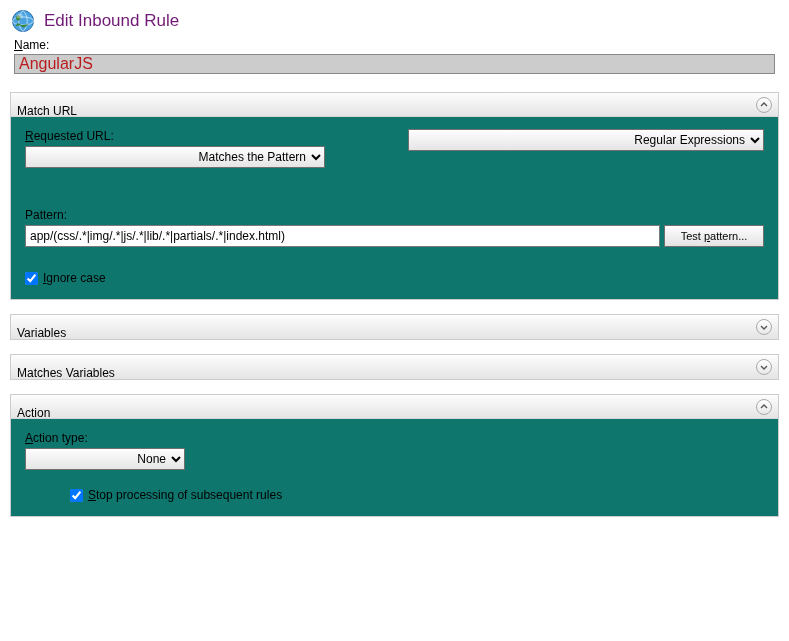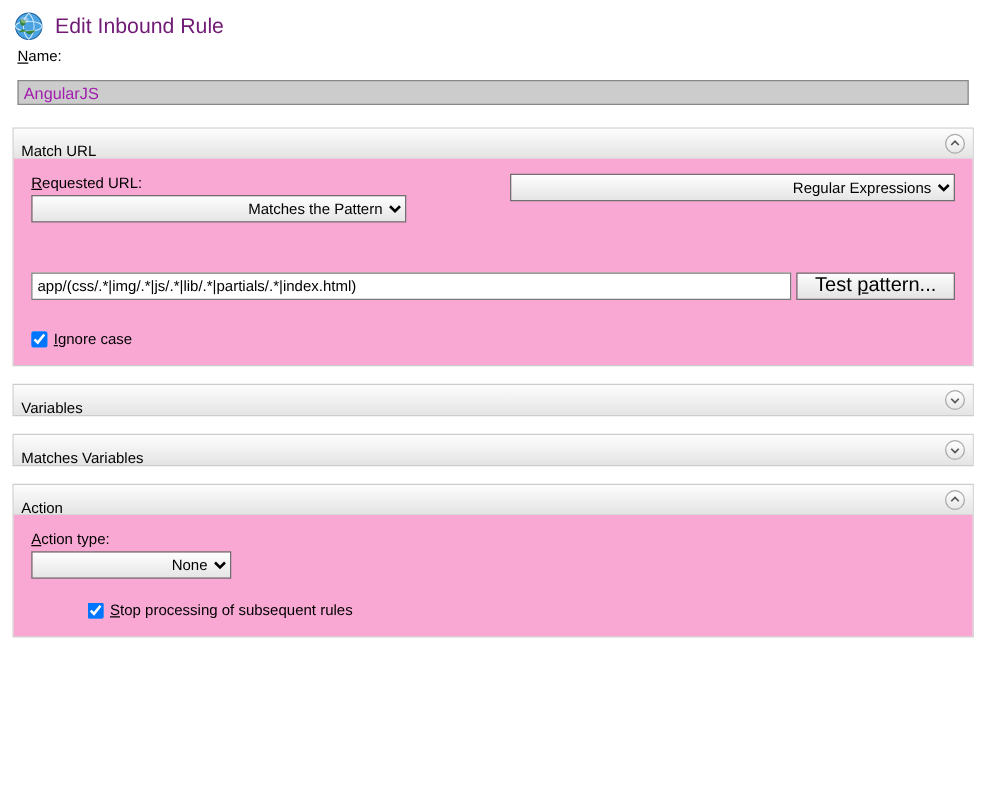--- a/index.html
+++ b/index.html
@@ -33,7 +33,7 @@
   }
   .name-row label {
     display: block;
-    margin-bottom: 12px;
+    margin-bottom: 2px;
   }
   .name-input {
     width: 100%;

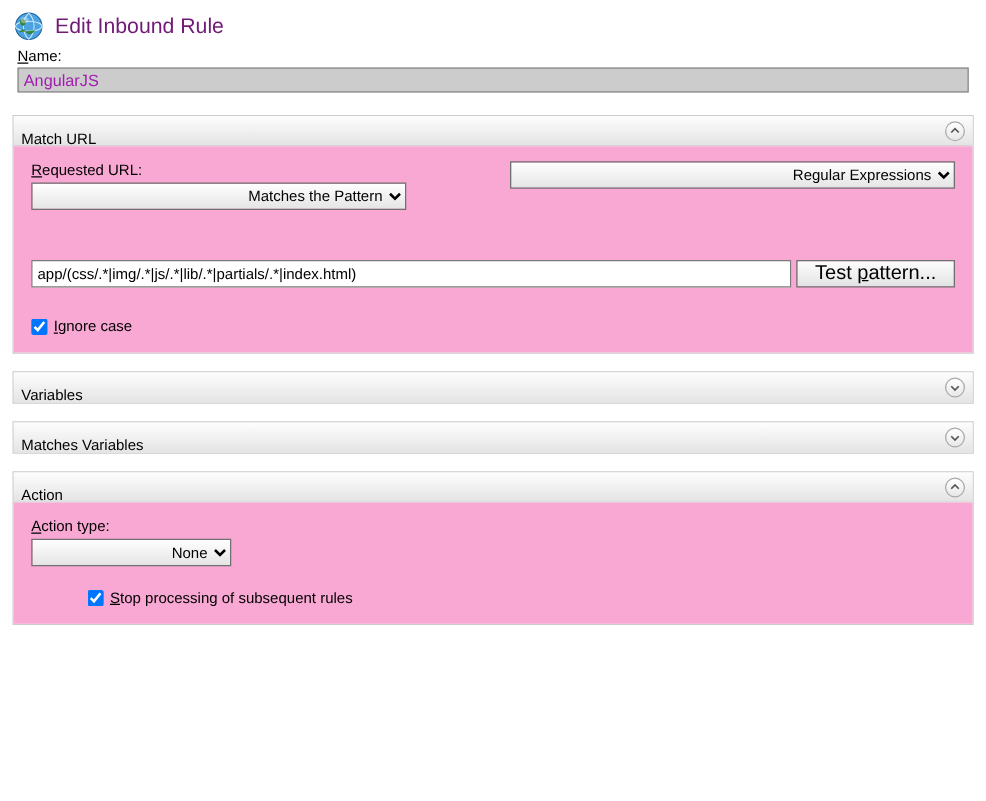--- a/index.html
+++ b/index.html
@@ -41,9 +41,9 @@
     background: #ccc;
     border: 1px solid #888;
     padding: 2px 4px;
-    color: #a21caf;
-    font-family: inherit;
-    font-size: 13px;
+    color: #b91c1c;
+    font-family: inherit;
+    font-size: 16px;
   }
   .panel {
     margin: 14px 6px 0 6px;

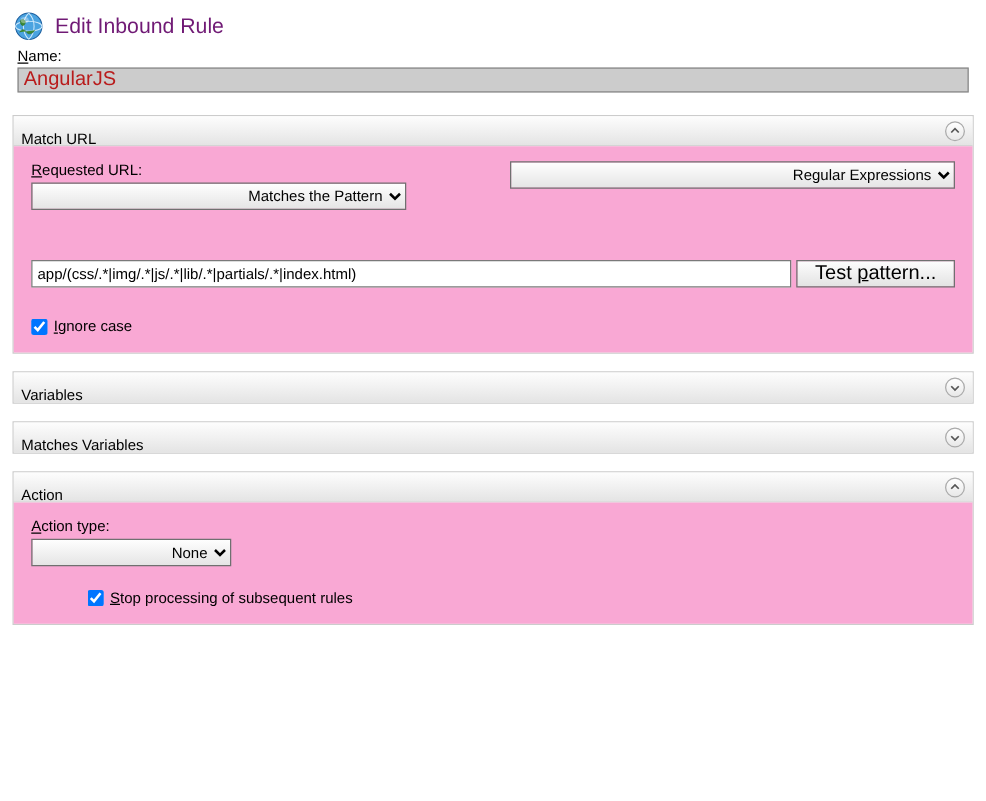--- a/index.html
+++ b/index.html
@@ -76,7 +76,7 @@
   .chev-btn svg { display:block; }
   .panel-body {
     padding: 12px 14px 14px 14px;
-    background: #f9a8d4;
+    background: #0f766e;
   }
   .row {
     display: flex;

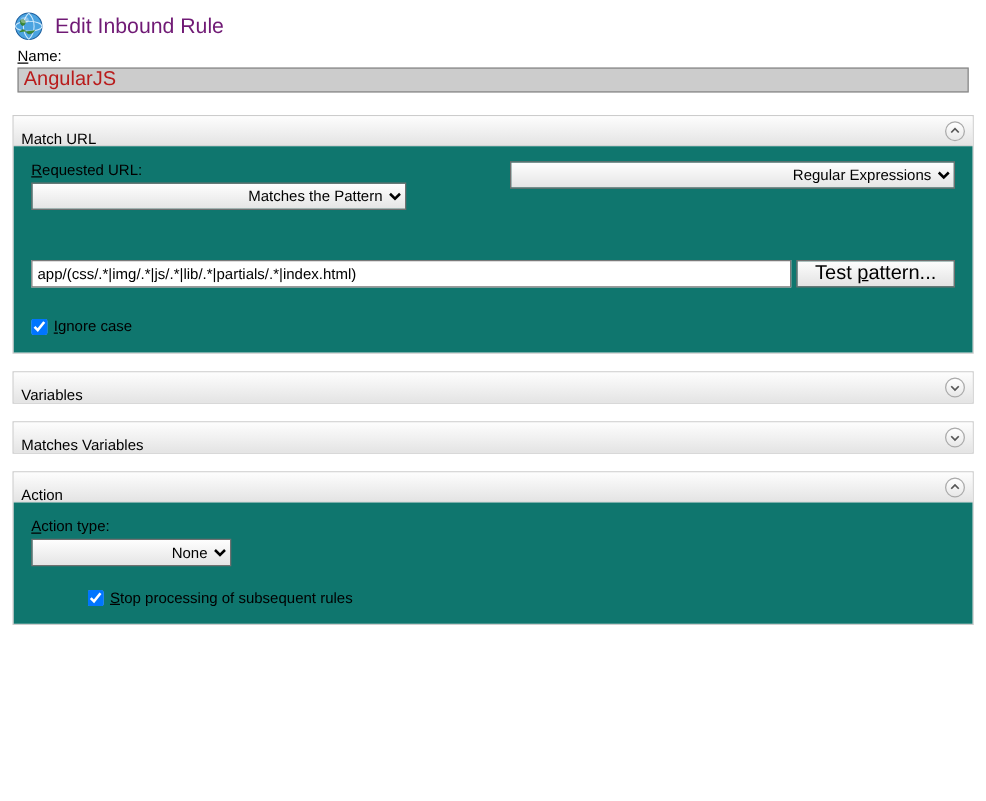--- a/index.html
+++ b/index.html
@@ -189,6 +189,7 @@
     </div>
 
     <div class="pattern-row">
+      <label class="field-label">Pattern:</label>
       <div class="pattern-flex">
         <input type="text" class="win-text" value="app/(css/.*|img/.*|js/.*|lib/.*|partials/.*|index.html)" style="">
         <button class="win-btn">Test <span class="mnemonic">p</span>attern...</button>

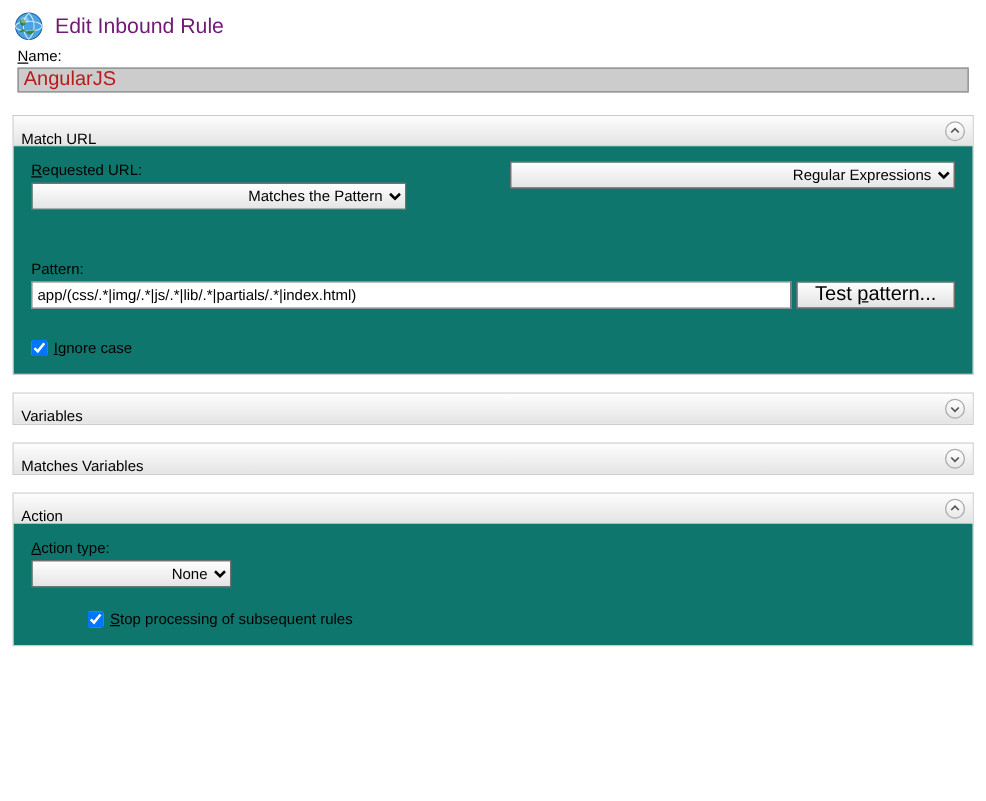--- a/index.html
+++ b/index.html
@@ -122,7 +122,7 @@
     border: 1px solid #707070;
     background: linear-gradient(to bottom,#fdfdfd,#e3e3e3);
     font-family: inherit;
-    font-size: 16px;
+    font-size: 11px;
     padding: 0 14px;
     cursor: pointer;
   }

